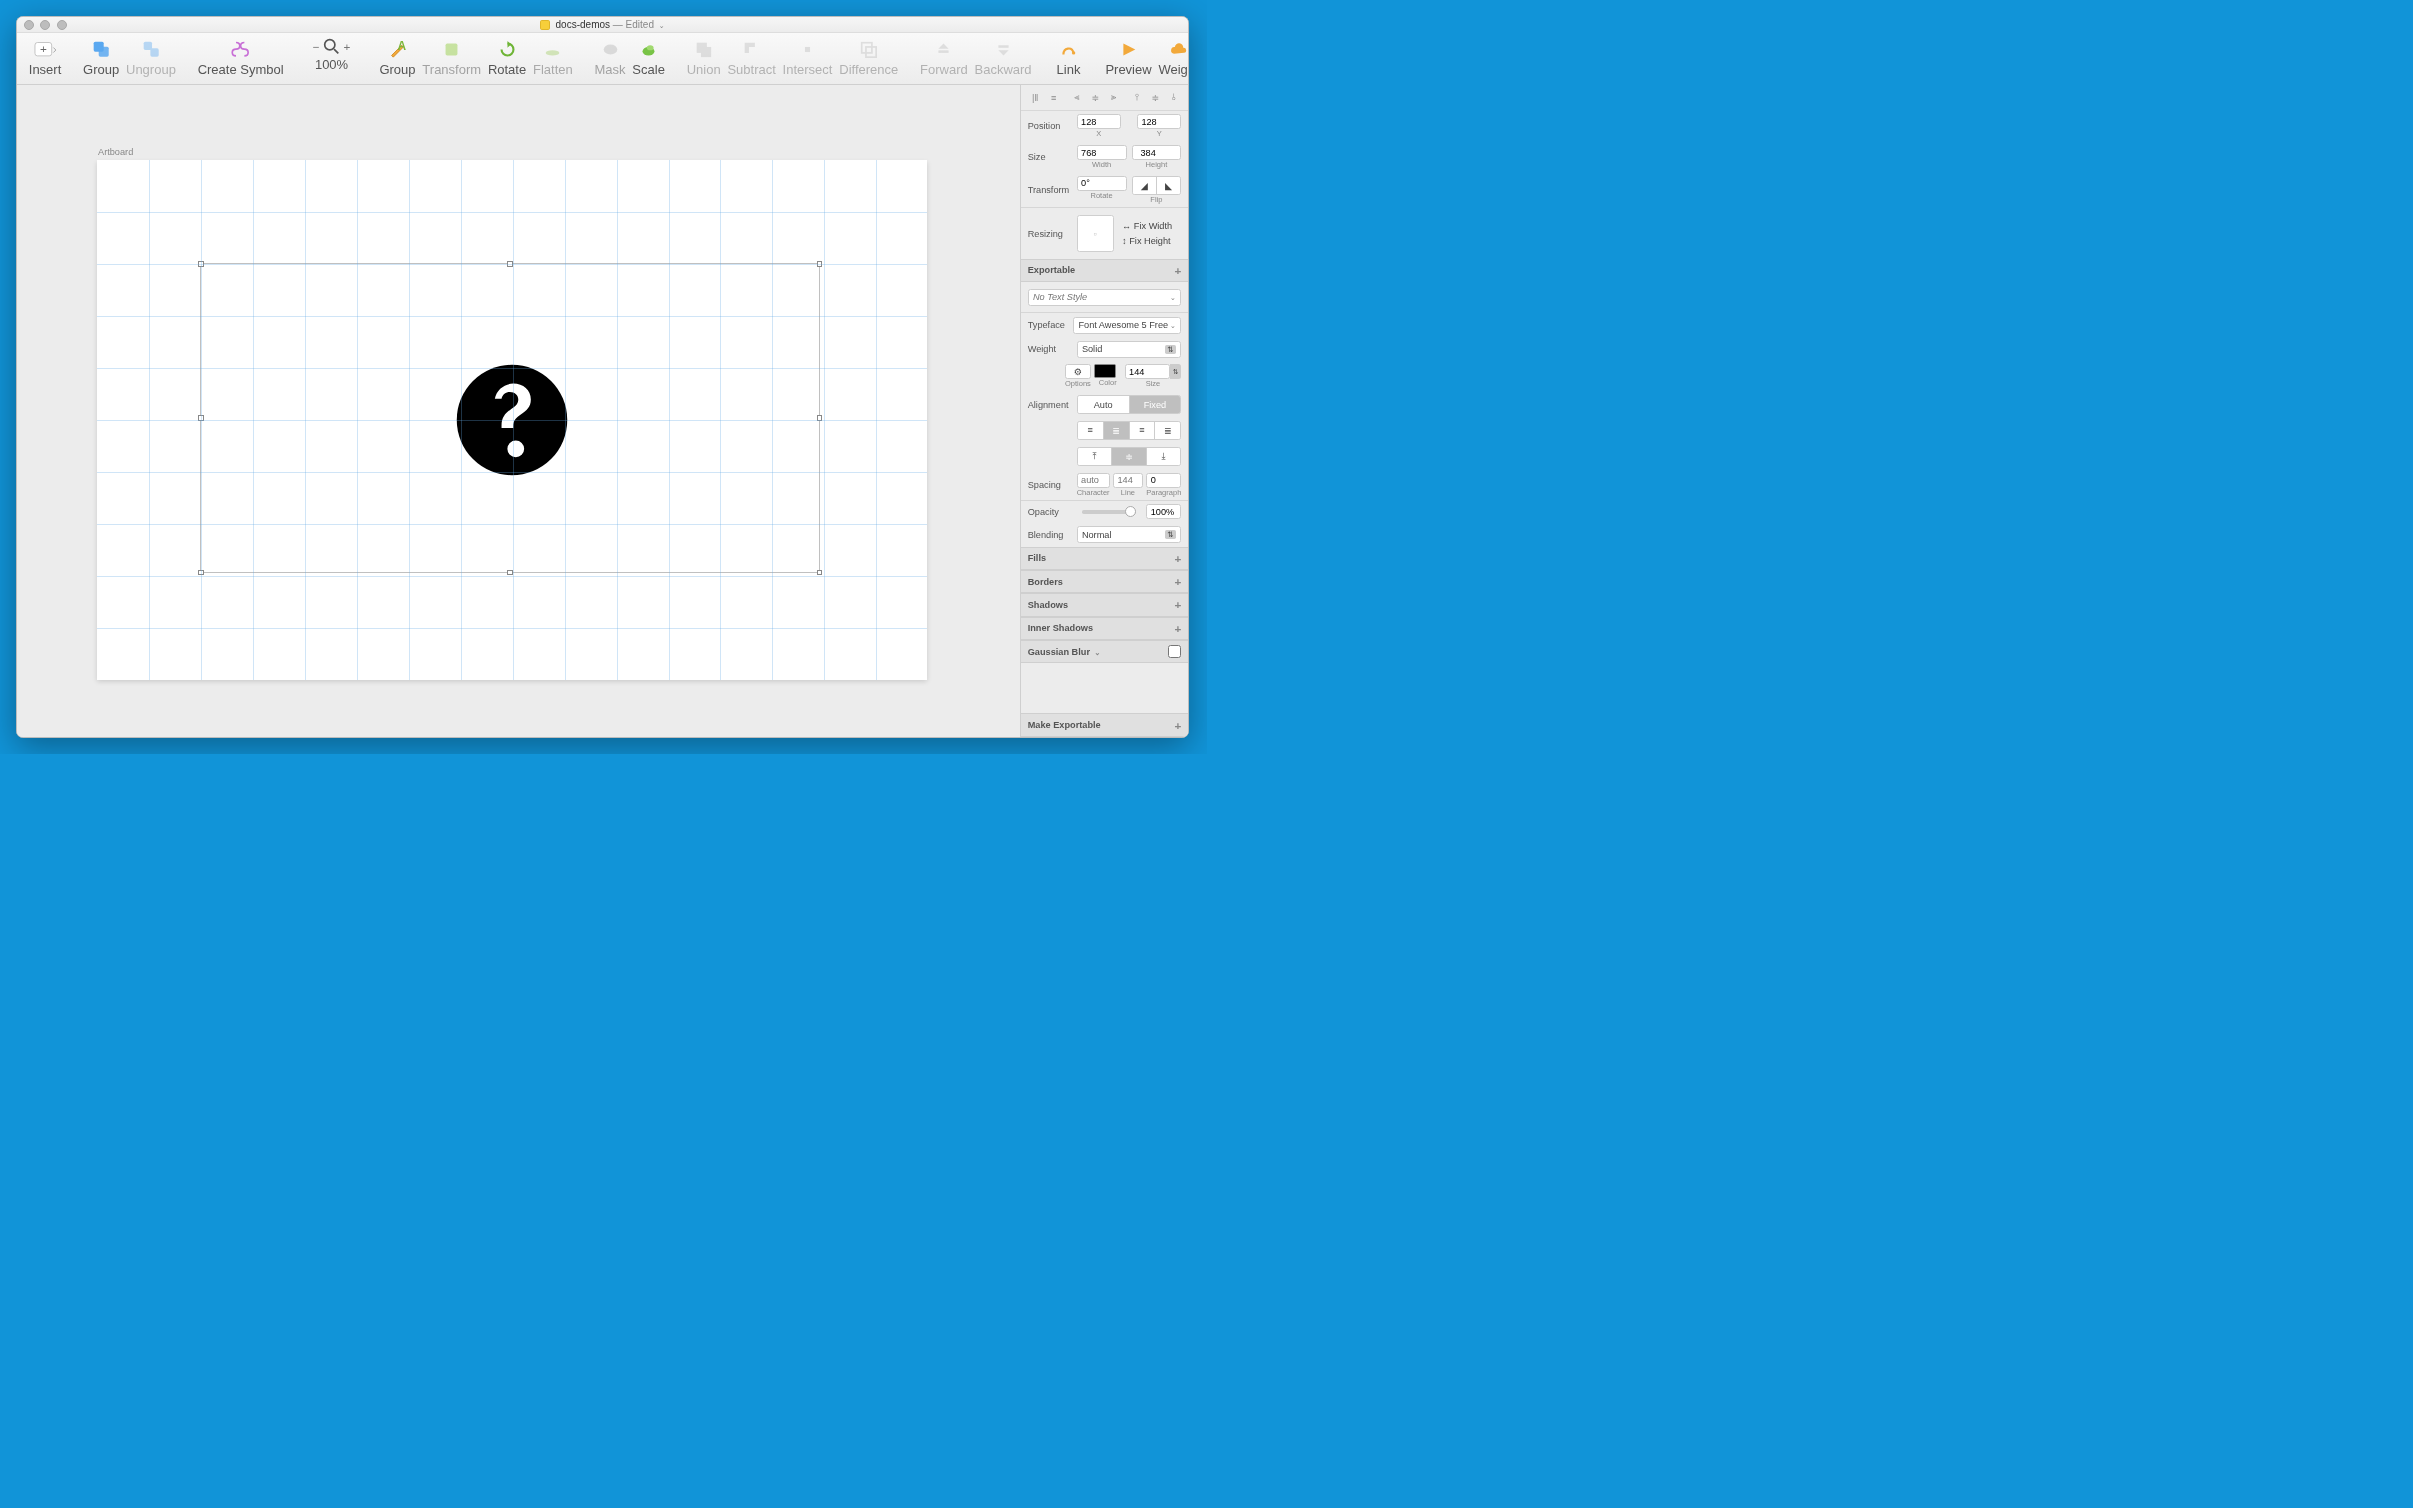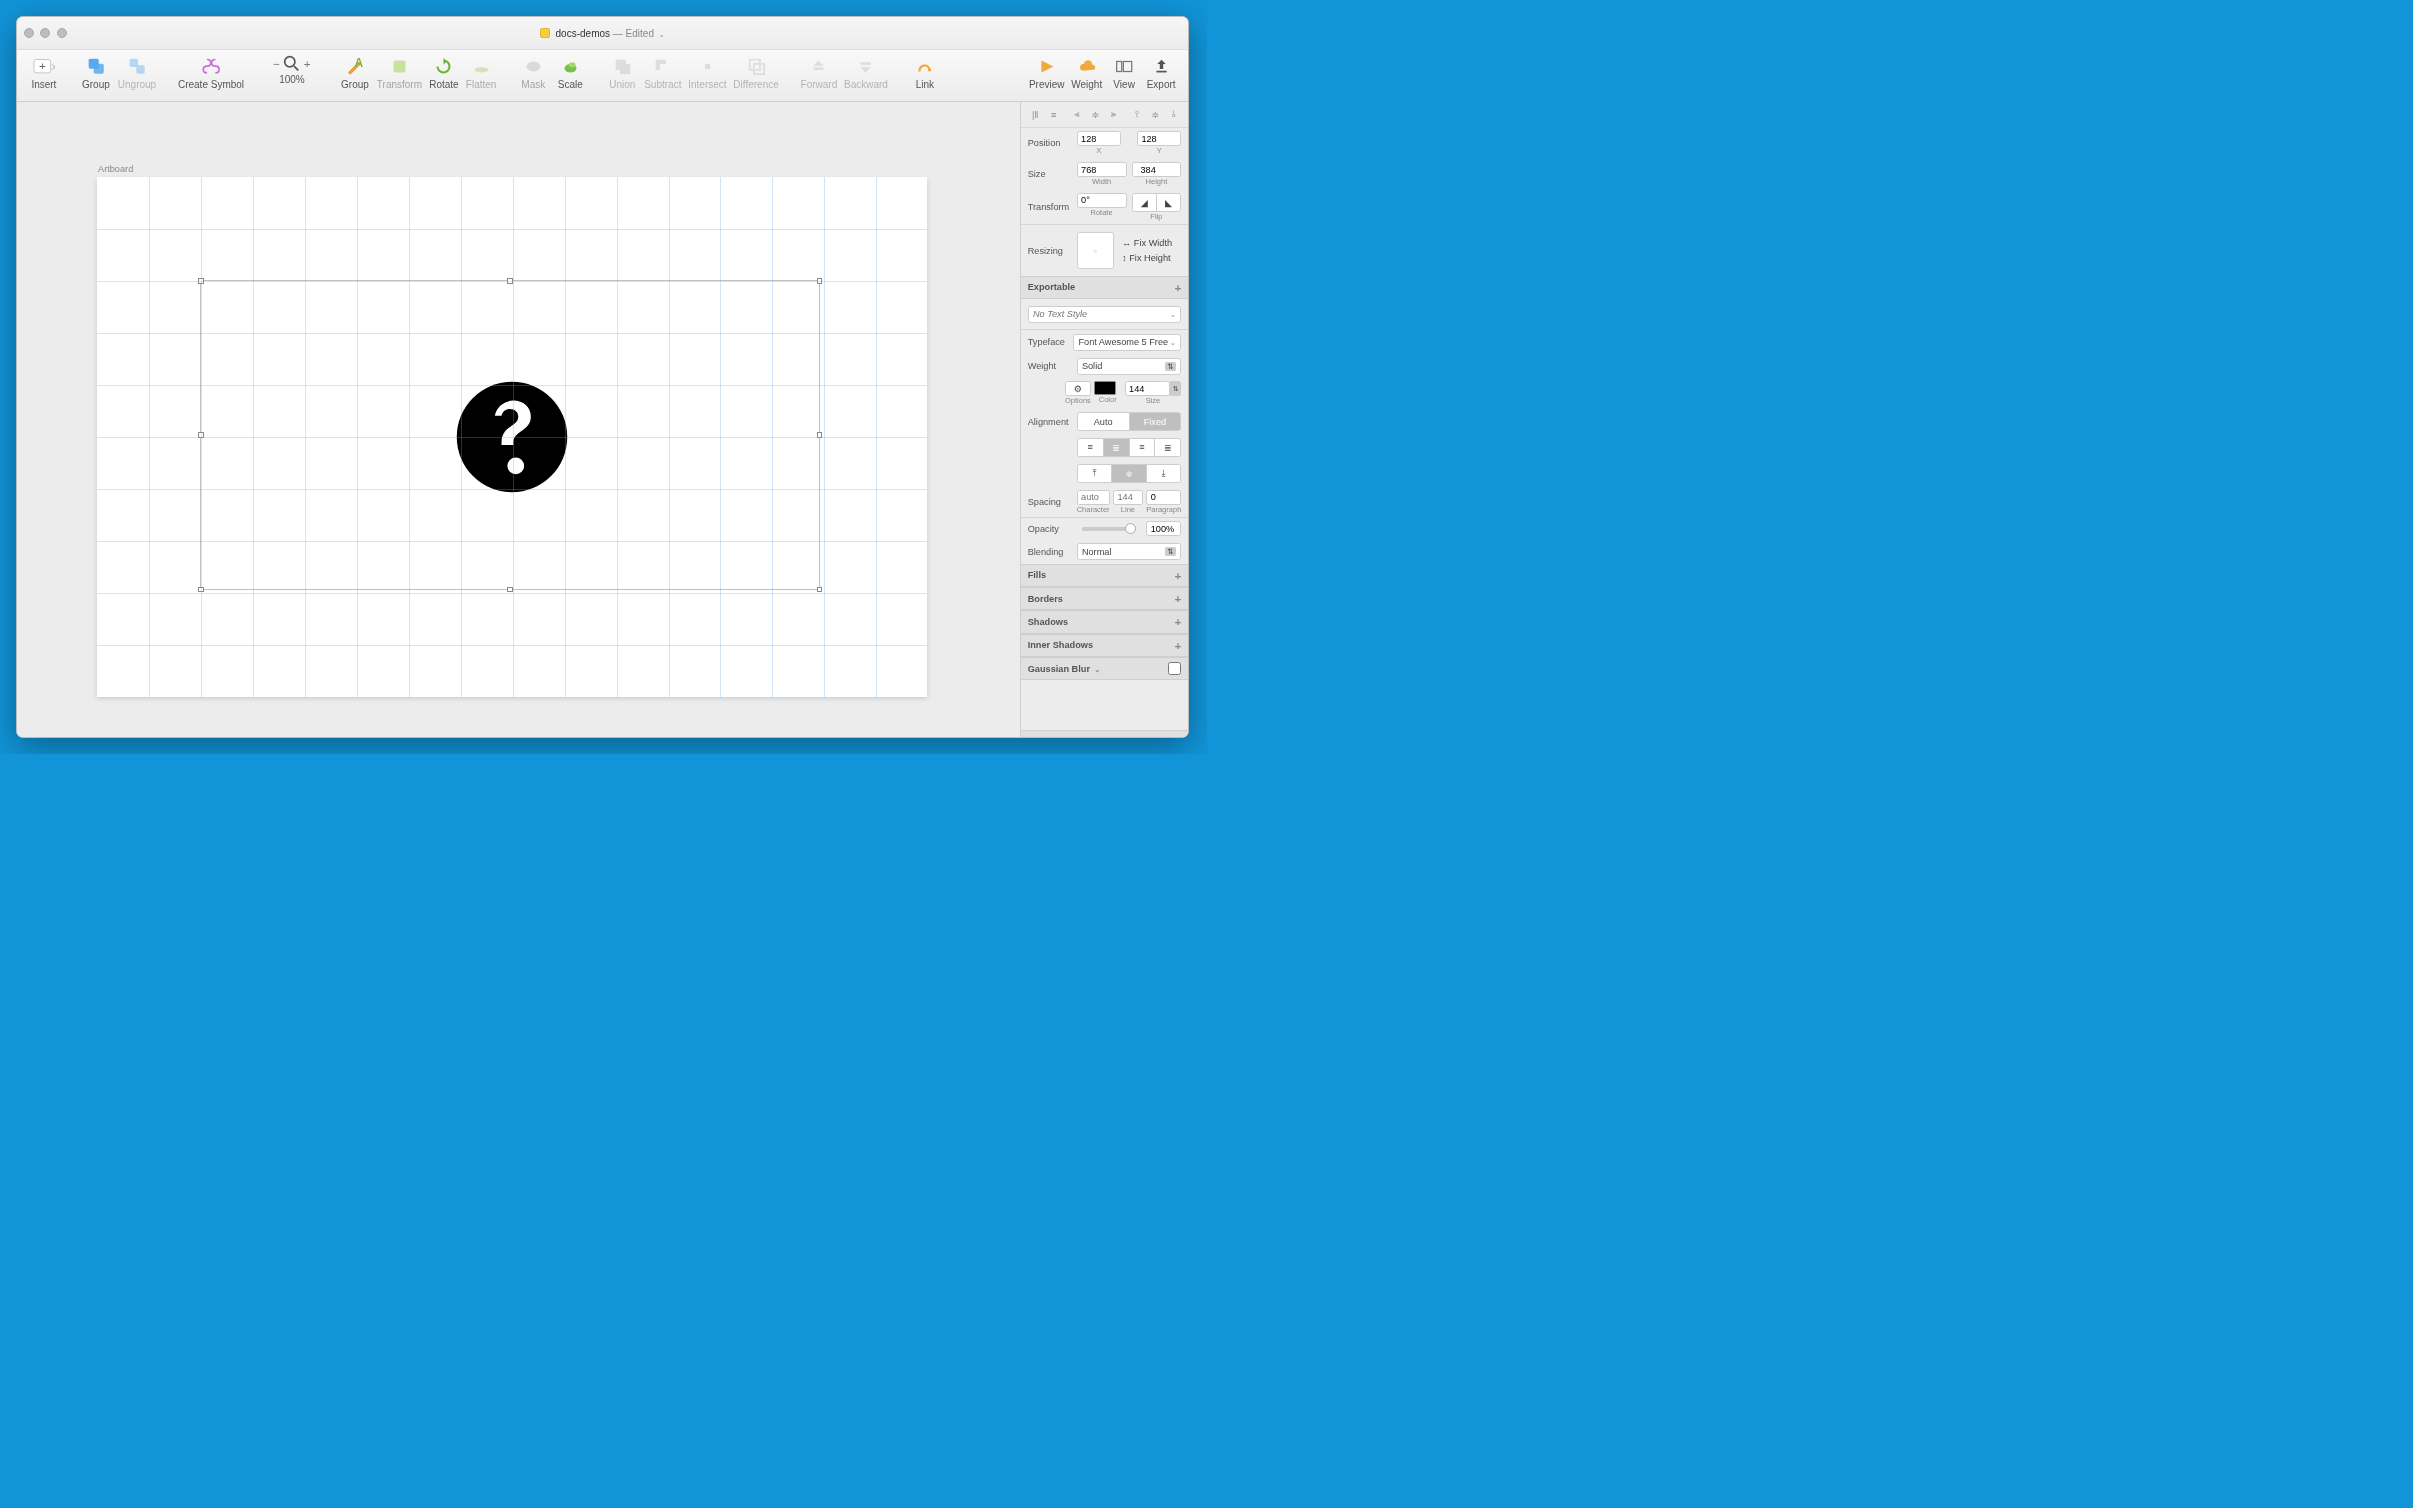--- a/index.html
+++ b/index.html
@@ -5,7 +5,7 @@
 * { margin: 0; padding: 0; box-sizing: border-box; font-family: -apple-system, "Helvetica Neue", Arial, sans-serif; }
 body { background: #1194d8; width: 1207px; height: 754px; overflow: hidden; position: relative; }
 .window { position:absolute; left:16px; top:16px; width:1173px; height:722px; background:#ececec; border-radius:6.7px; box-shadow:0 8.4px 34px rgba(0,0,0,.35); display:flex; flex-direction:column; overflow:hidden; border:0.8px solid #bcbcbc;}
-.titlebar { height:33px; display:flex; align-items:center; padding:0 6.7px; border-bottom:0.8px solid #ddd; background:linear-gradient(#f6f6f6,#ececec); position:relative;}
+.titlebar { height:16px; display:flex; align-items:center; padding:0 6.7px; border-bottom:0.8px solid #ddd; background:linear-gradient(#f6f6f6,#ececec); position:relative;}
 .traffic { display:flex; gap:6.7px; }
 .dot { width:10px; height:10px; border-radius:50%; background:#bdbdbd; border:0.8px solid #a8a8a8;}
 .title-center { position:absolute; left:0; right:0; text-align:center; font-size:10px; color:#555;}

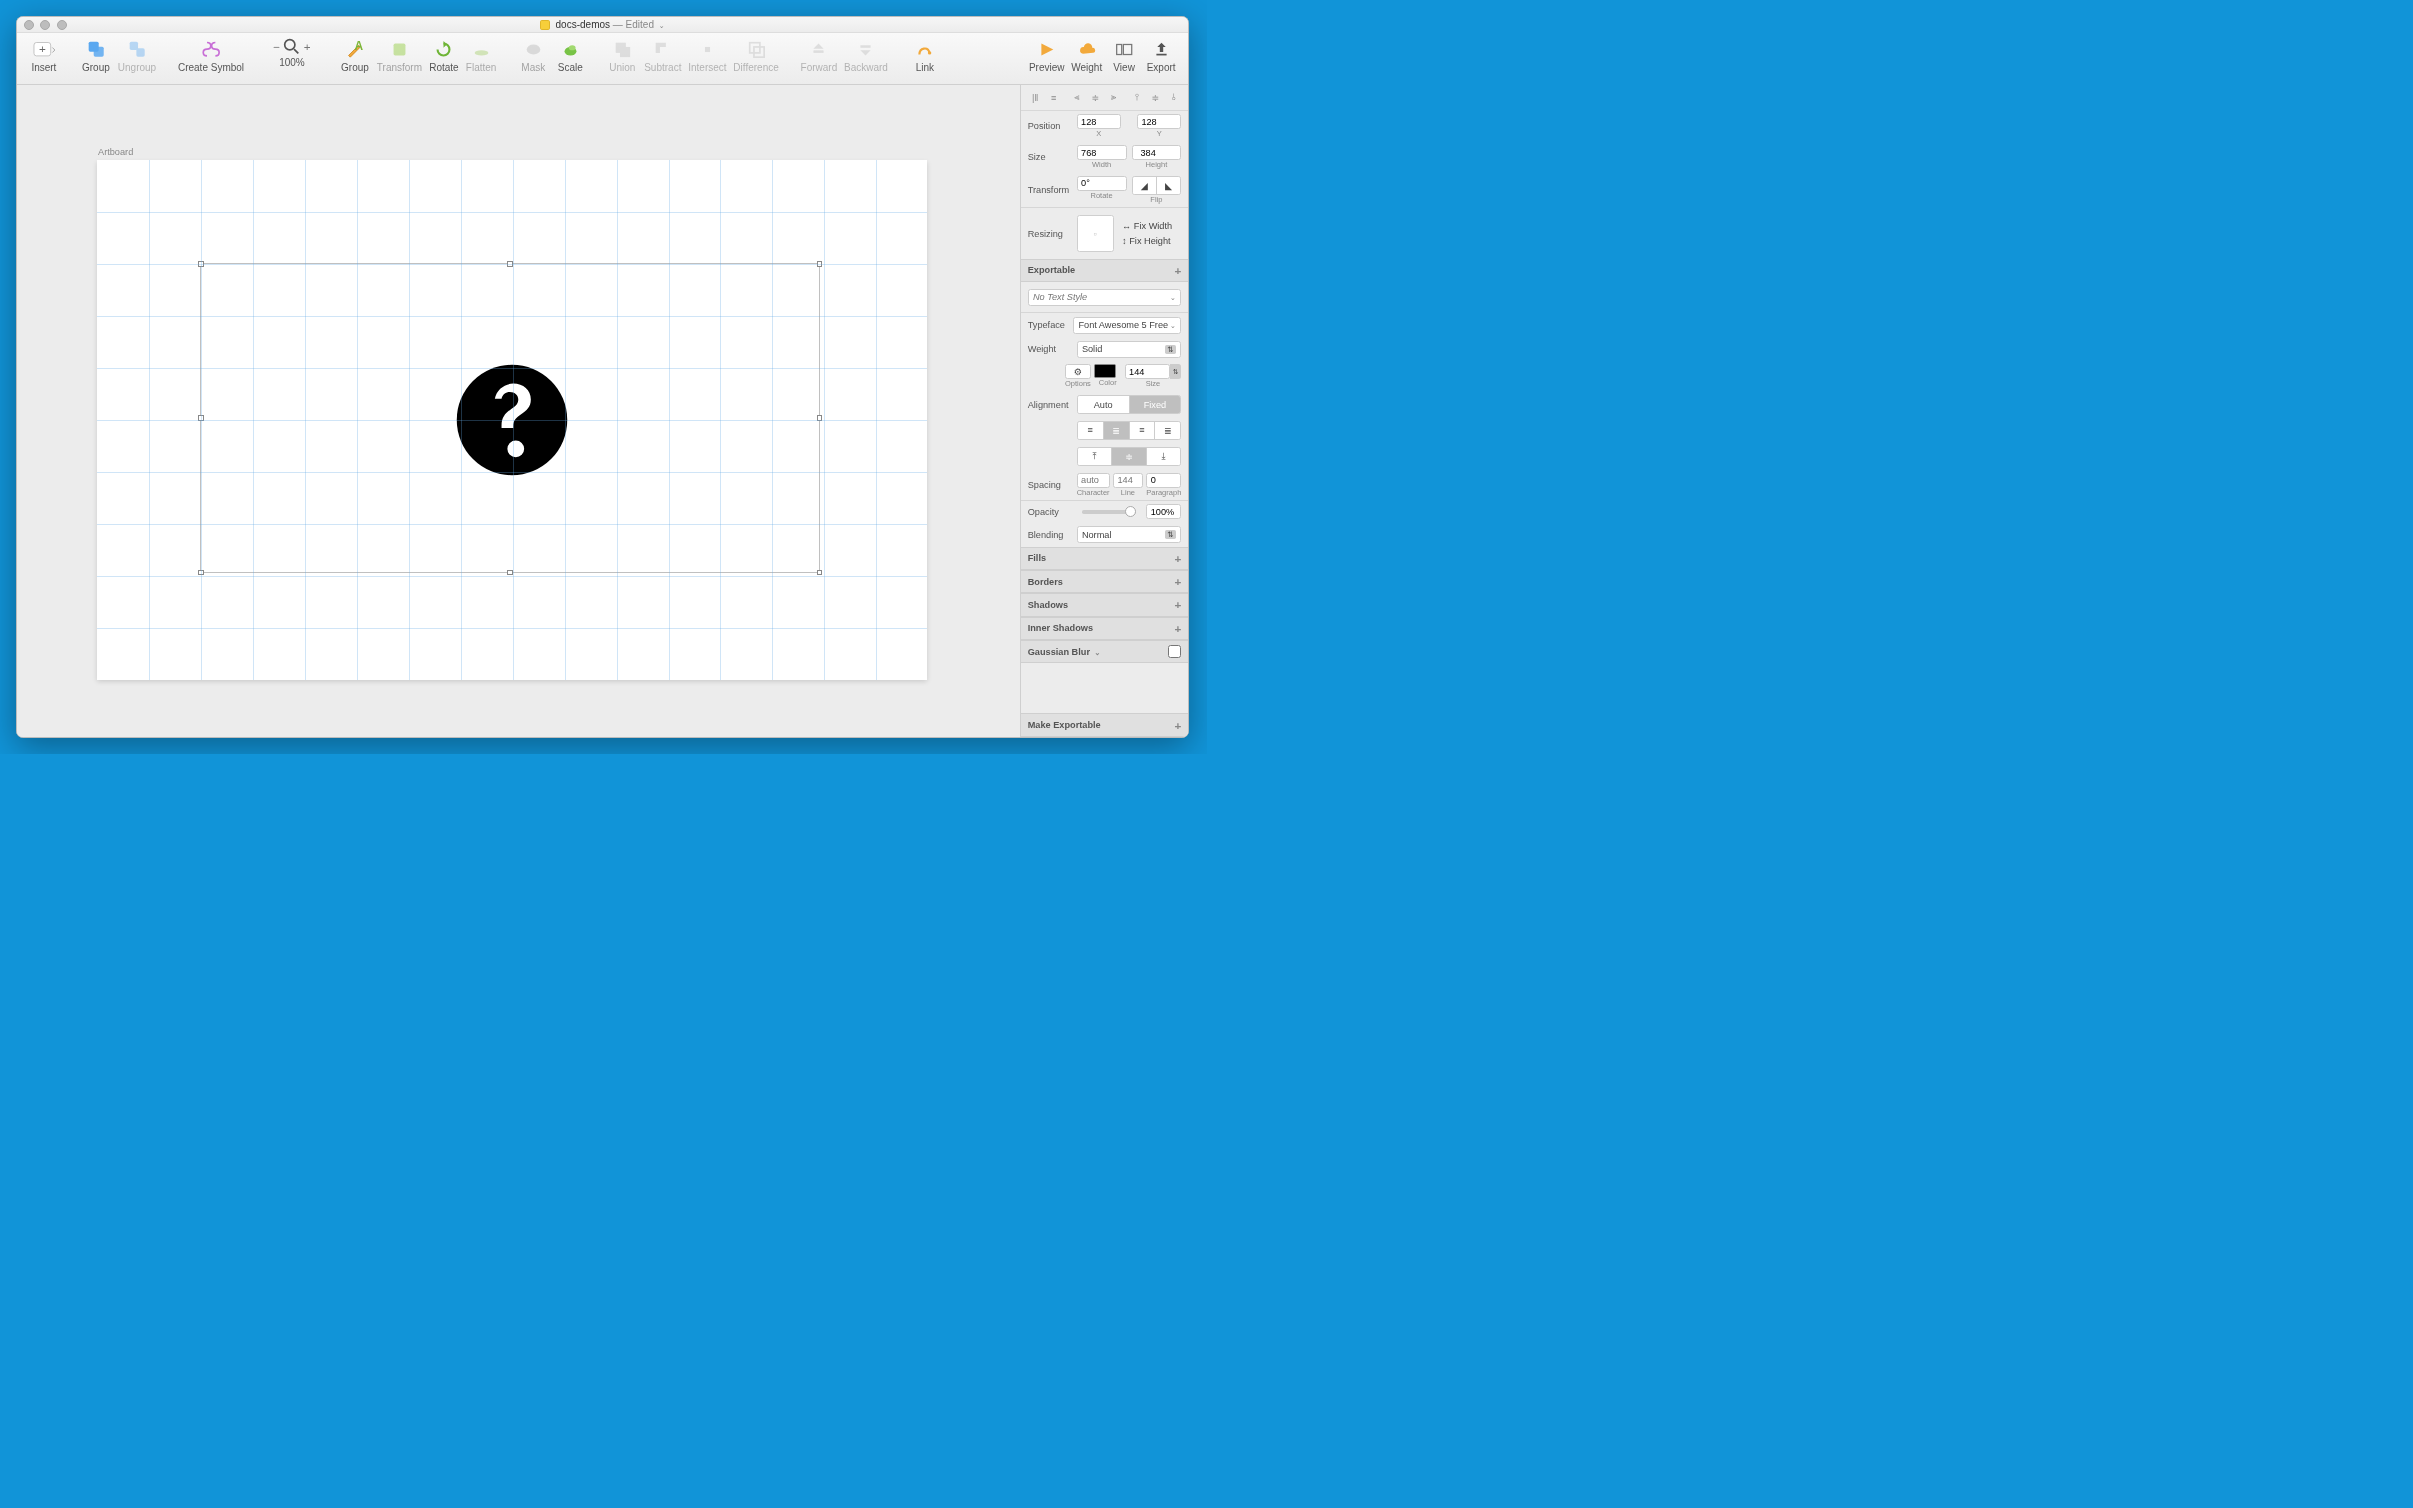--- a/index.html
+++ b/index.html
@@ -16,7 +16,7 @@
 .tgroup { display:flex; gap:0; margin-right:15px; align-items:flex-start;}
 .tbtn { display:flex; flex-direction:column; align-items:center; min-width:37px; padding:1.7px 3.4px; cursor:pointer;}
 .tbtn .ic { width:22px; height:22px; display:flex; align-items:center; justify-content:center;}
-.tbtn .lbl { font-size:10px; color:#555; margin-top:1.7px; white-space:nowrap;}
+.tbtn .lbl { font-size:13px; color:#555; margin-top:1.7px; white-space:nowrap;}
 .zoom-row{display:flex;align-items:center;gap:3.4px;}
 .tool-right { margin-left:auto; display:flex; gap:0;}
 .body { flex:1; display:flex; overflow:hidden;}

